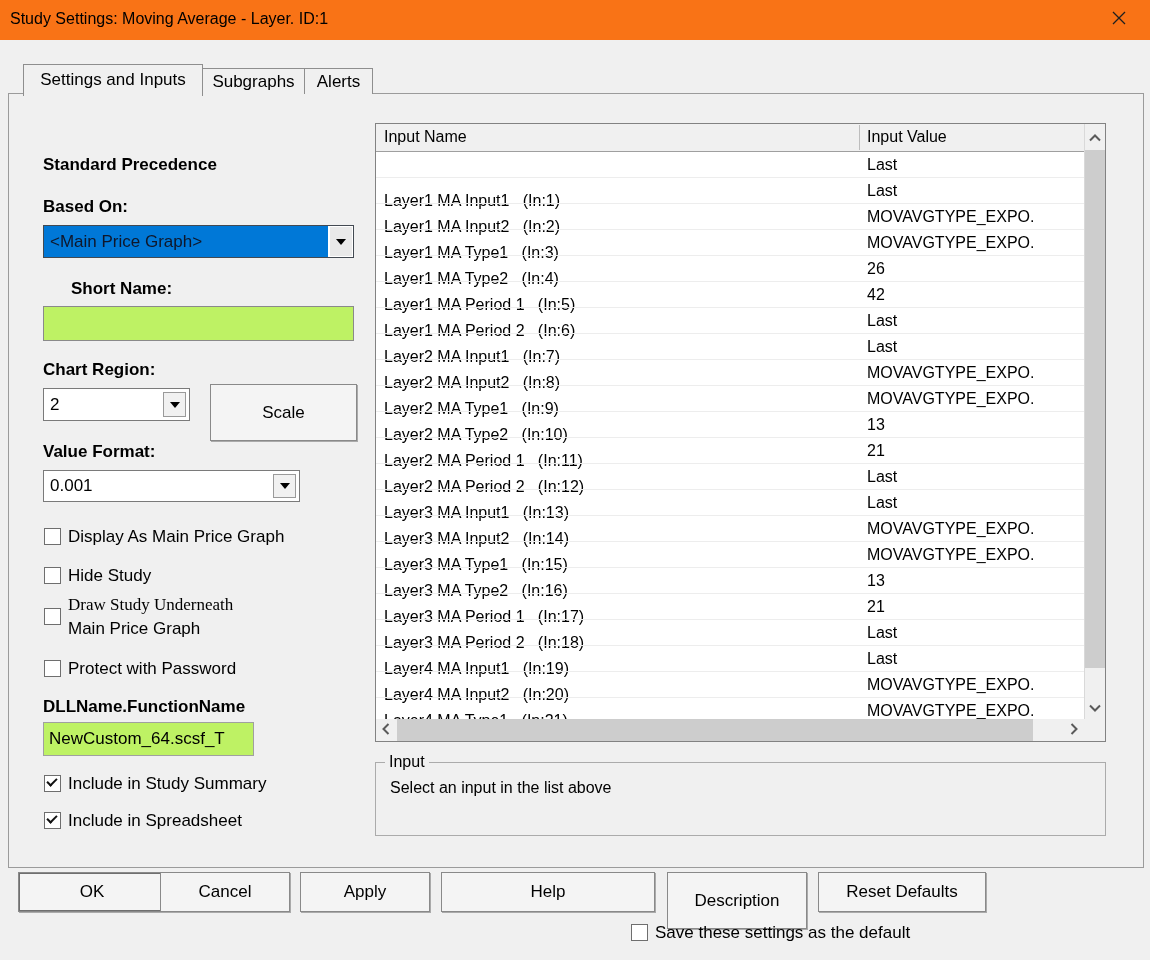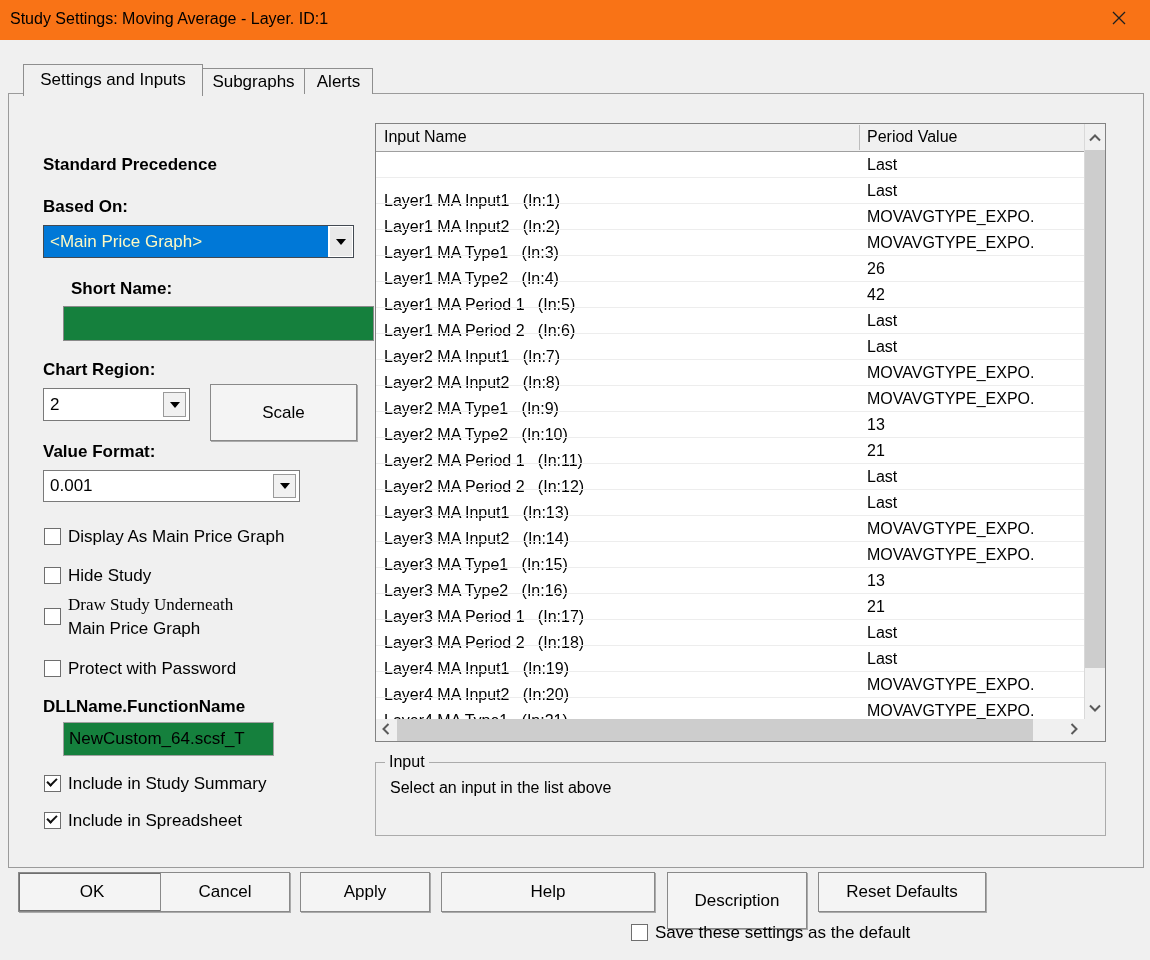--- a/index.html
+++ b/index.html
@@ -163,7 +163,7 @@
     <div class="lv-head">
       <span class="h1">Input Name</span>
       <span class="coldiv"></span>
-      <span class="h2">Period Value</span>
+      <span class="h2">Input Value</span>
     </div>
     <div class="lv-body">
   <div class="lv-row">

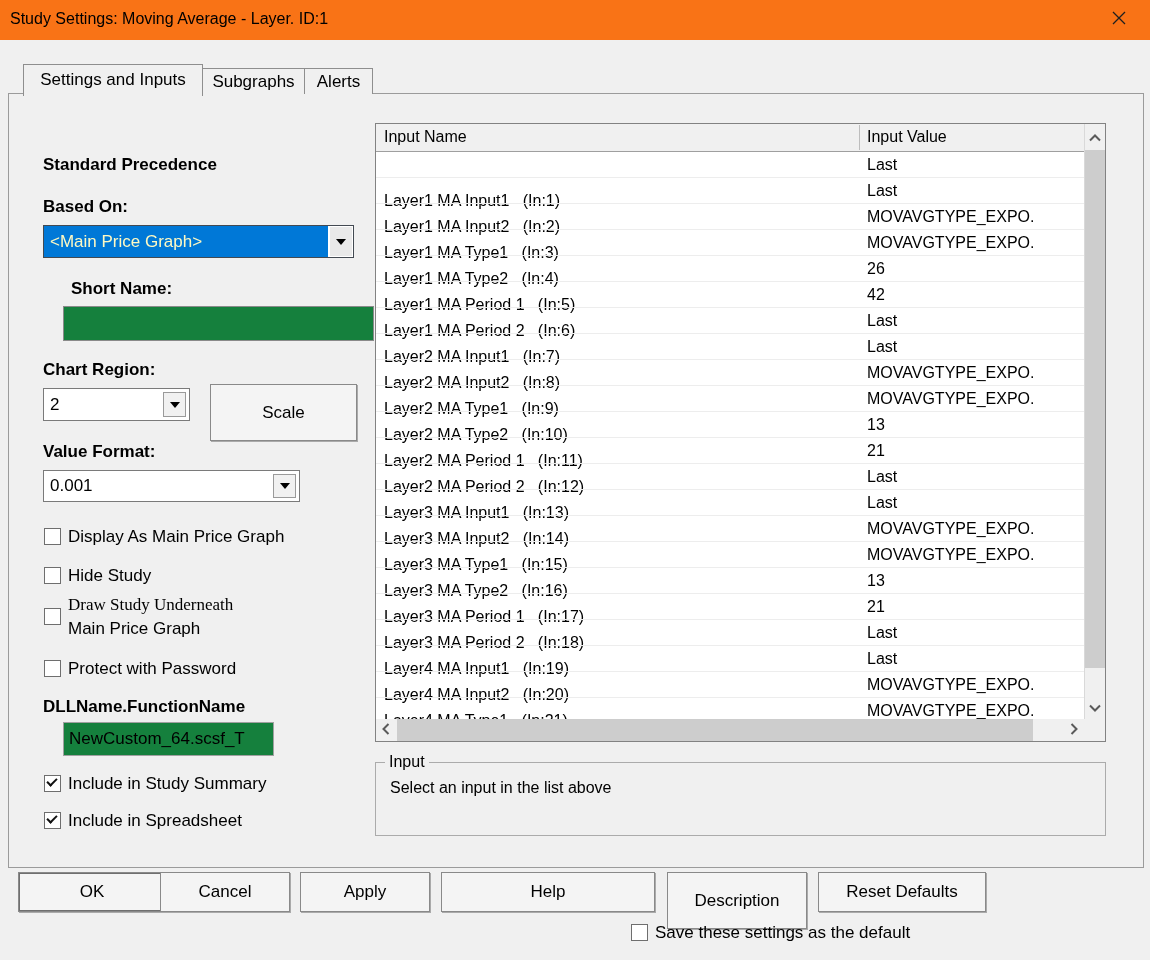--- a/index.html
+++ b/index.html
@@ -35,7 +35,7 @@
   .tri { width:0; height:0; border-left:5px solid transparent; border-right:5px solid transparent;
          border-top:6px solid #000; }
   .combo.sel { border:1px solid #434a52; }
-  .combo.sel .val { left:0; right:25px; background:#0078d7; color:#fef9c3; padding-left:6px; }
+  .combo.sel .val { left:0; right:25px; background:#0078d7; color:#0f172a; padding-left:6px; }
   .combo.sel .drop { top:1px; right:1px; bottom:1px; width:22px; border:none; background:#e9e9e9;
                      border-left:2px solid #fff; }
 

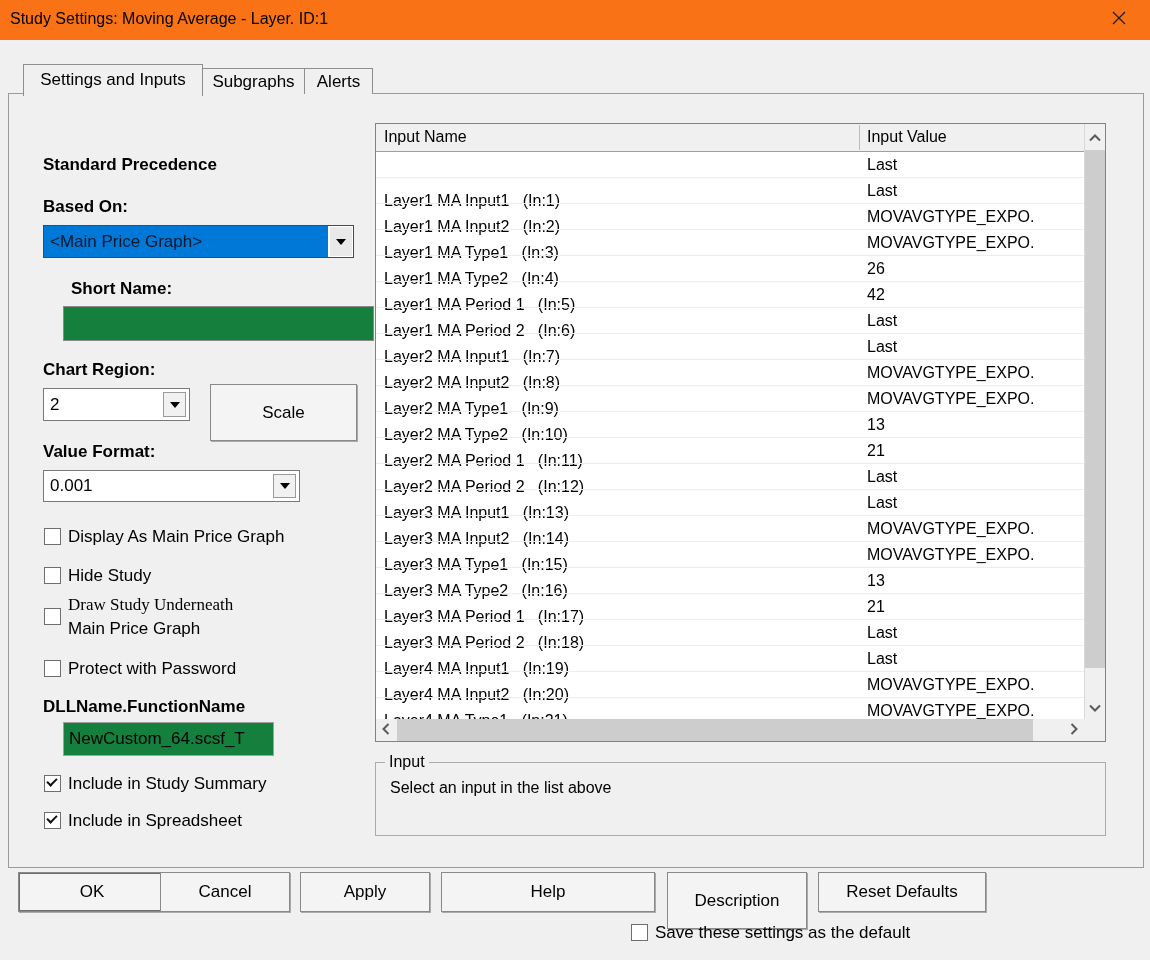--- a/index.html
+++ b/index.html
@@ -39,8 +39,8 @@
   .combo.sel .drop { top:1px; right:1px; bottom:1px; width:22px; border:none; background:#e9e9e9;
                      border-left:2px solid #fff; }
 
-  .tbox { position:absolute; background:#15803d; border:1px solid #8a8a8a; font-size:17px;
-          font-family:"Liberation Sans", sans-serif; padding:0 5px; box-sizing:border-box; color:#000;margin-left:20px; }
+  .tbox { position:absolute; background:#bef264; border:1px solid #8a8a8a; font-size:17px;
+          font-family:"Liberation Sans", sans-serif; padding:0 5px; box-sizing:border-box; color:#000; }
 
   
   .cb { position:absolute; width:15px; height:15px; background:#fff; border:1px solid #6e6e6e; }

